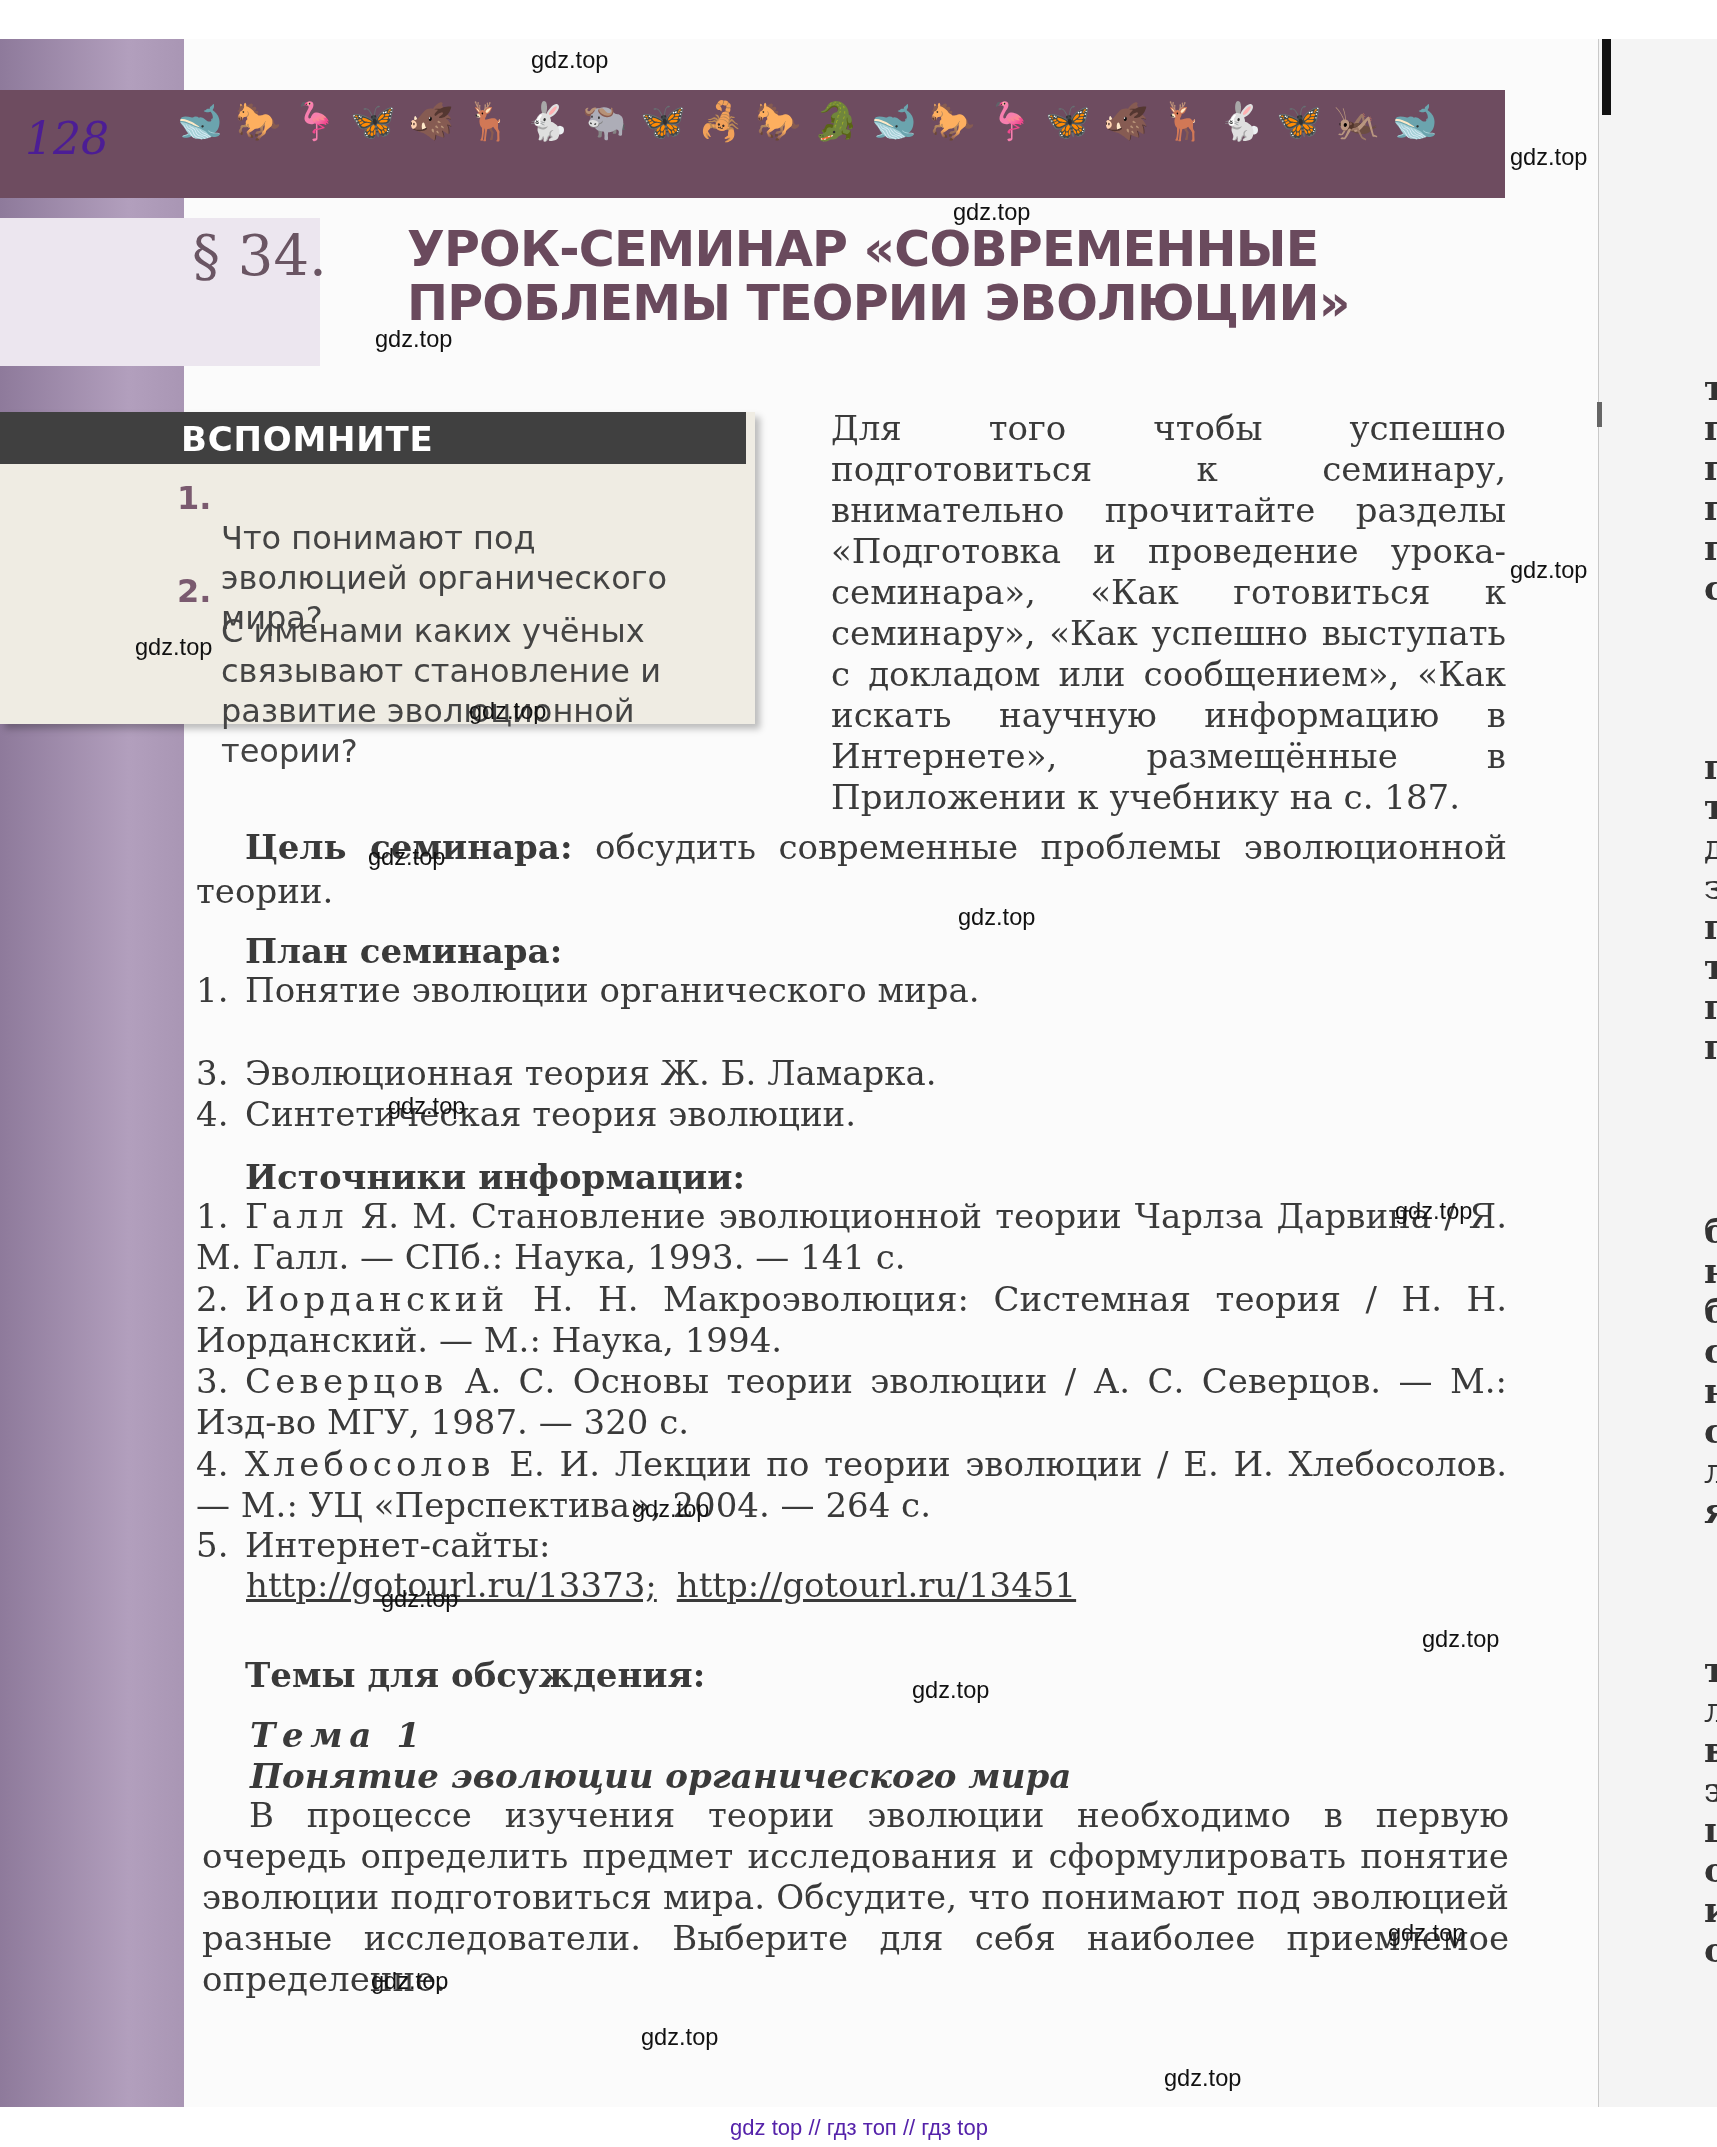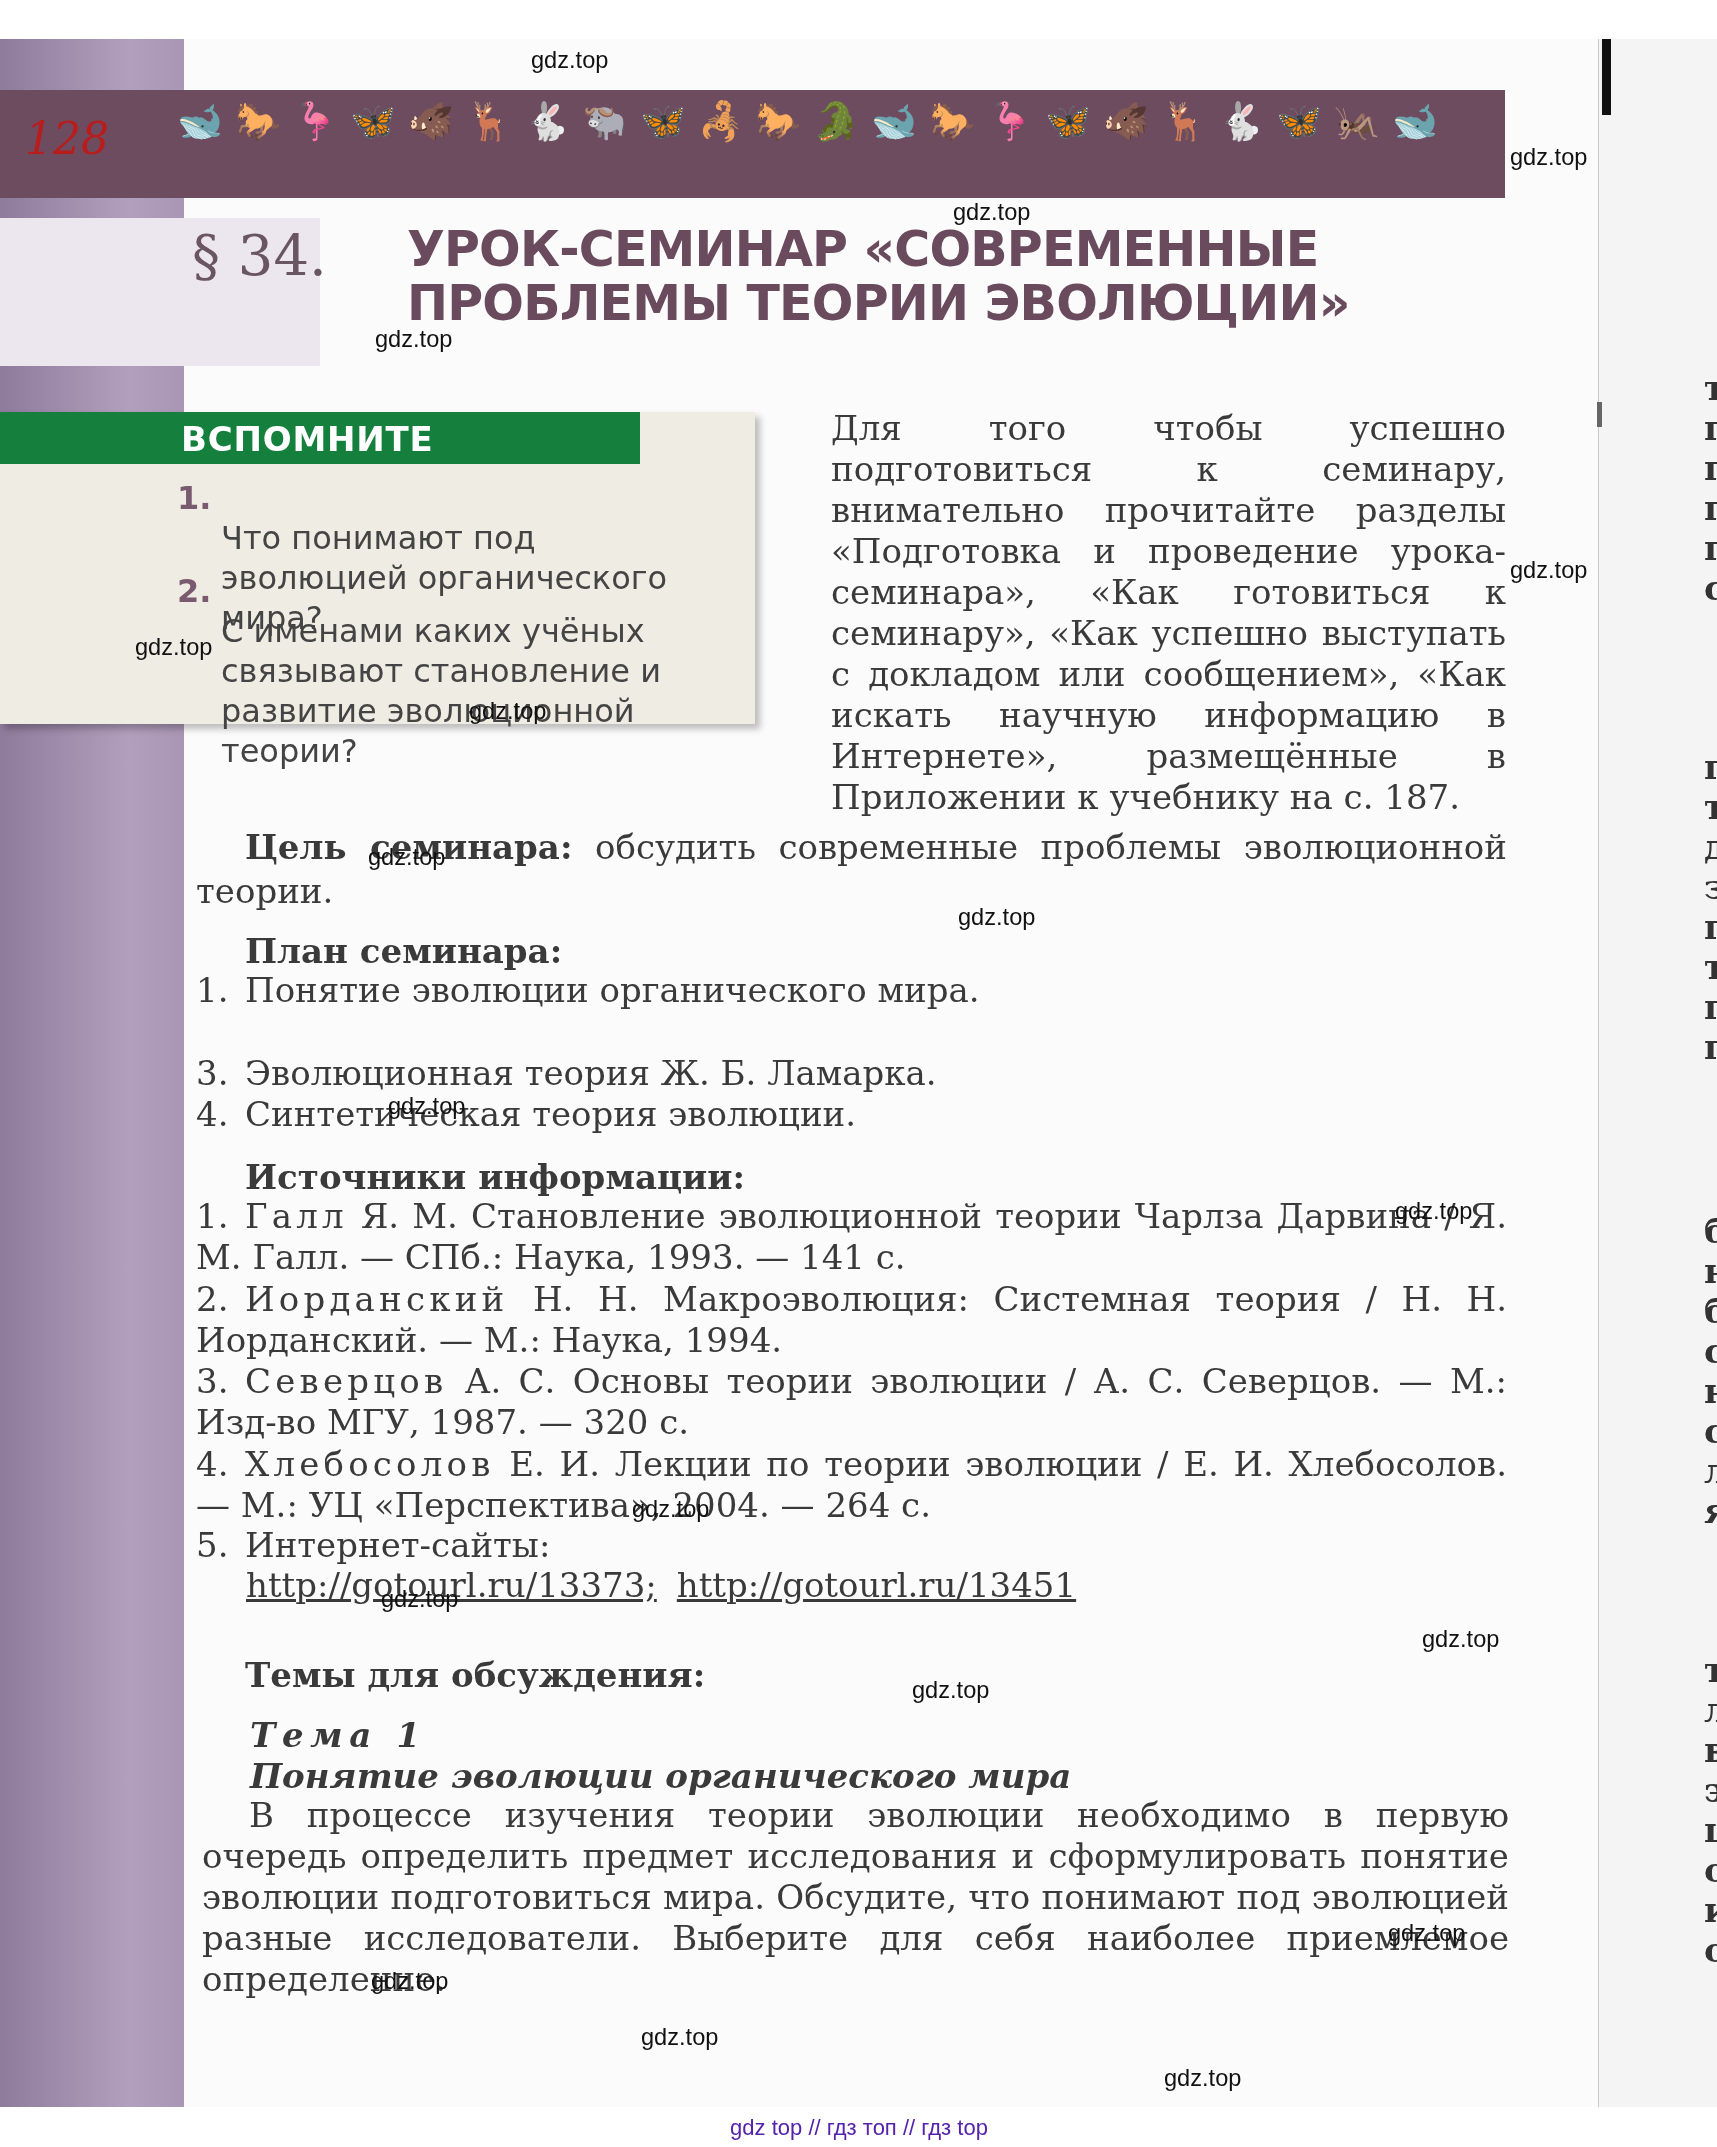--- a/index.html
+++ b/index.html
@@ -22,7 +22,7 @@
   .right-letters { position: absolute; left: 105px; font-size: 34px; line-height: 40px; color: #333; font-weight: bold; }
 
   .header-band { position: absolute; left: 0; top: 51px; width: 1505px; height: 108px; background: #6e4c60; }
-  .page-number { position: absolute; left: 25px; top: 74px; font-size: 44px; font-style: italic; color: #b91c1c; }
+  .page-number { position: absolute; left: 25px; top: 74px; font-size: 44px; font-style: italic; color: #4c1d95; }
   .animals { position: absolute; left: 177px; top: 57px; width: 1265px; height: 51px; display: flex; gap: 11.8px; align-items: center; }
   .animal { color: #e8e0e6; font-size: 37px; line-height: 51px; }
 

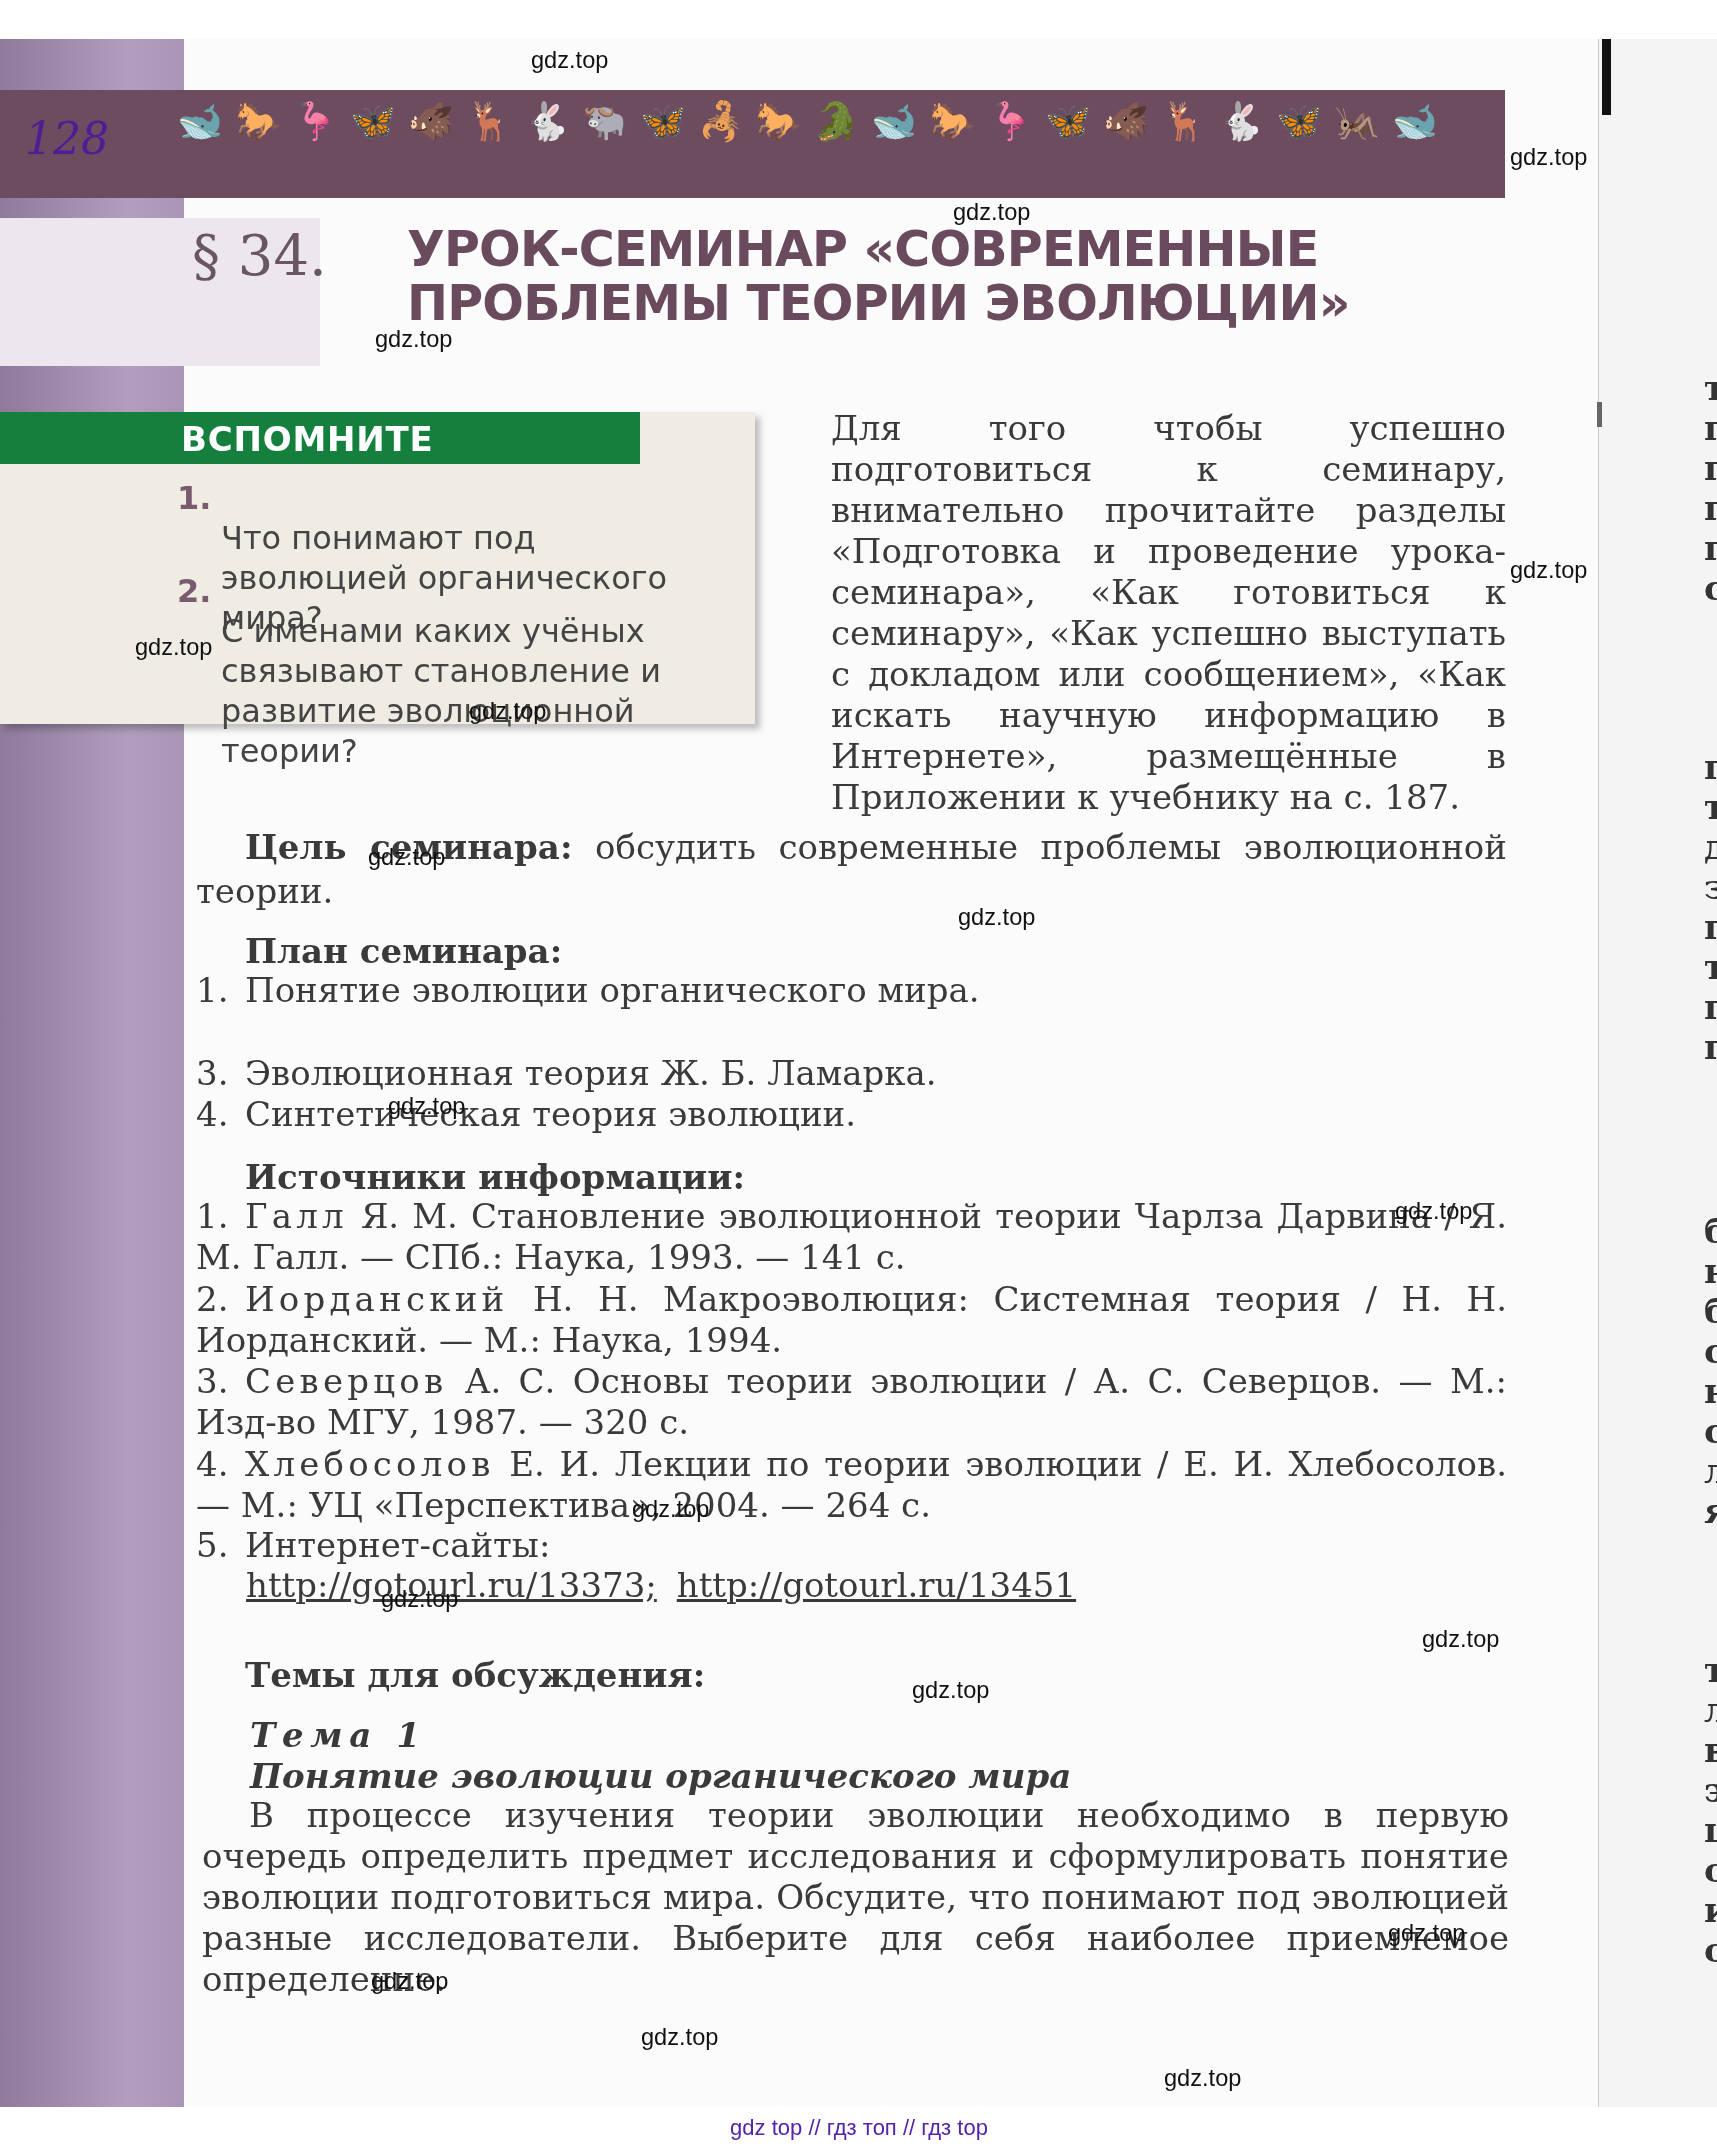--- a/index.html
+++ b/index.html
@@ -31,7 +31,7 @@
   .section-title { position: absolute; left: 371px; top: 184px; font-family: "DejaVu Sans", sans-serif; font-weight: bold; font-size: 49px; line-height: 54px; color: #6a4a5d; letter-spacing: -0.8px; margin-left: 36px; }
 
   .remember-box { position: absolute; left: 0; top: 373px; width: 755px; height: 312px; background: #efece3; box-shadow: 5px 5px 6.7px rgba(0,0,0,0.25); }
-  .remember-header { position: absolute; left: 0; top: 0; width: 640px; height: 52px; background: #15803d; }
+  .remember-header { position: absolute; left: 0; top: 0; width: 746px; height: 52px; background: #404040; }
   .remember-title { position: absolute; left: 181px; top: 6.7px; font-family: "DejaVu Sans", sans-serif; font-weight: bold; font-size: 34px; color: #ffffff; letter-spacing: 0.8px; }
   .q { position: absolute; left: 177px; font-family: "DejaVu Sans", sans-serif; font-size: 32px; line-height: 40px; color: #444; width: 557px; }
   .q .num { color: #7a5a6f; font-weight: bold; display: inline-block; width: 44px; }

